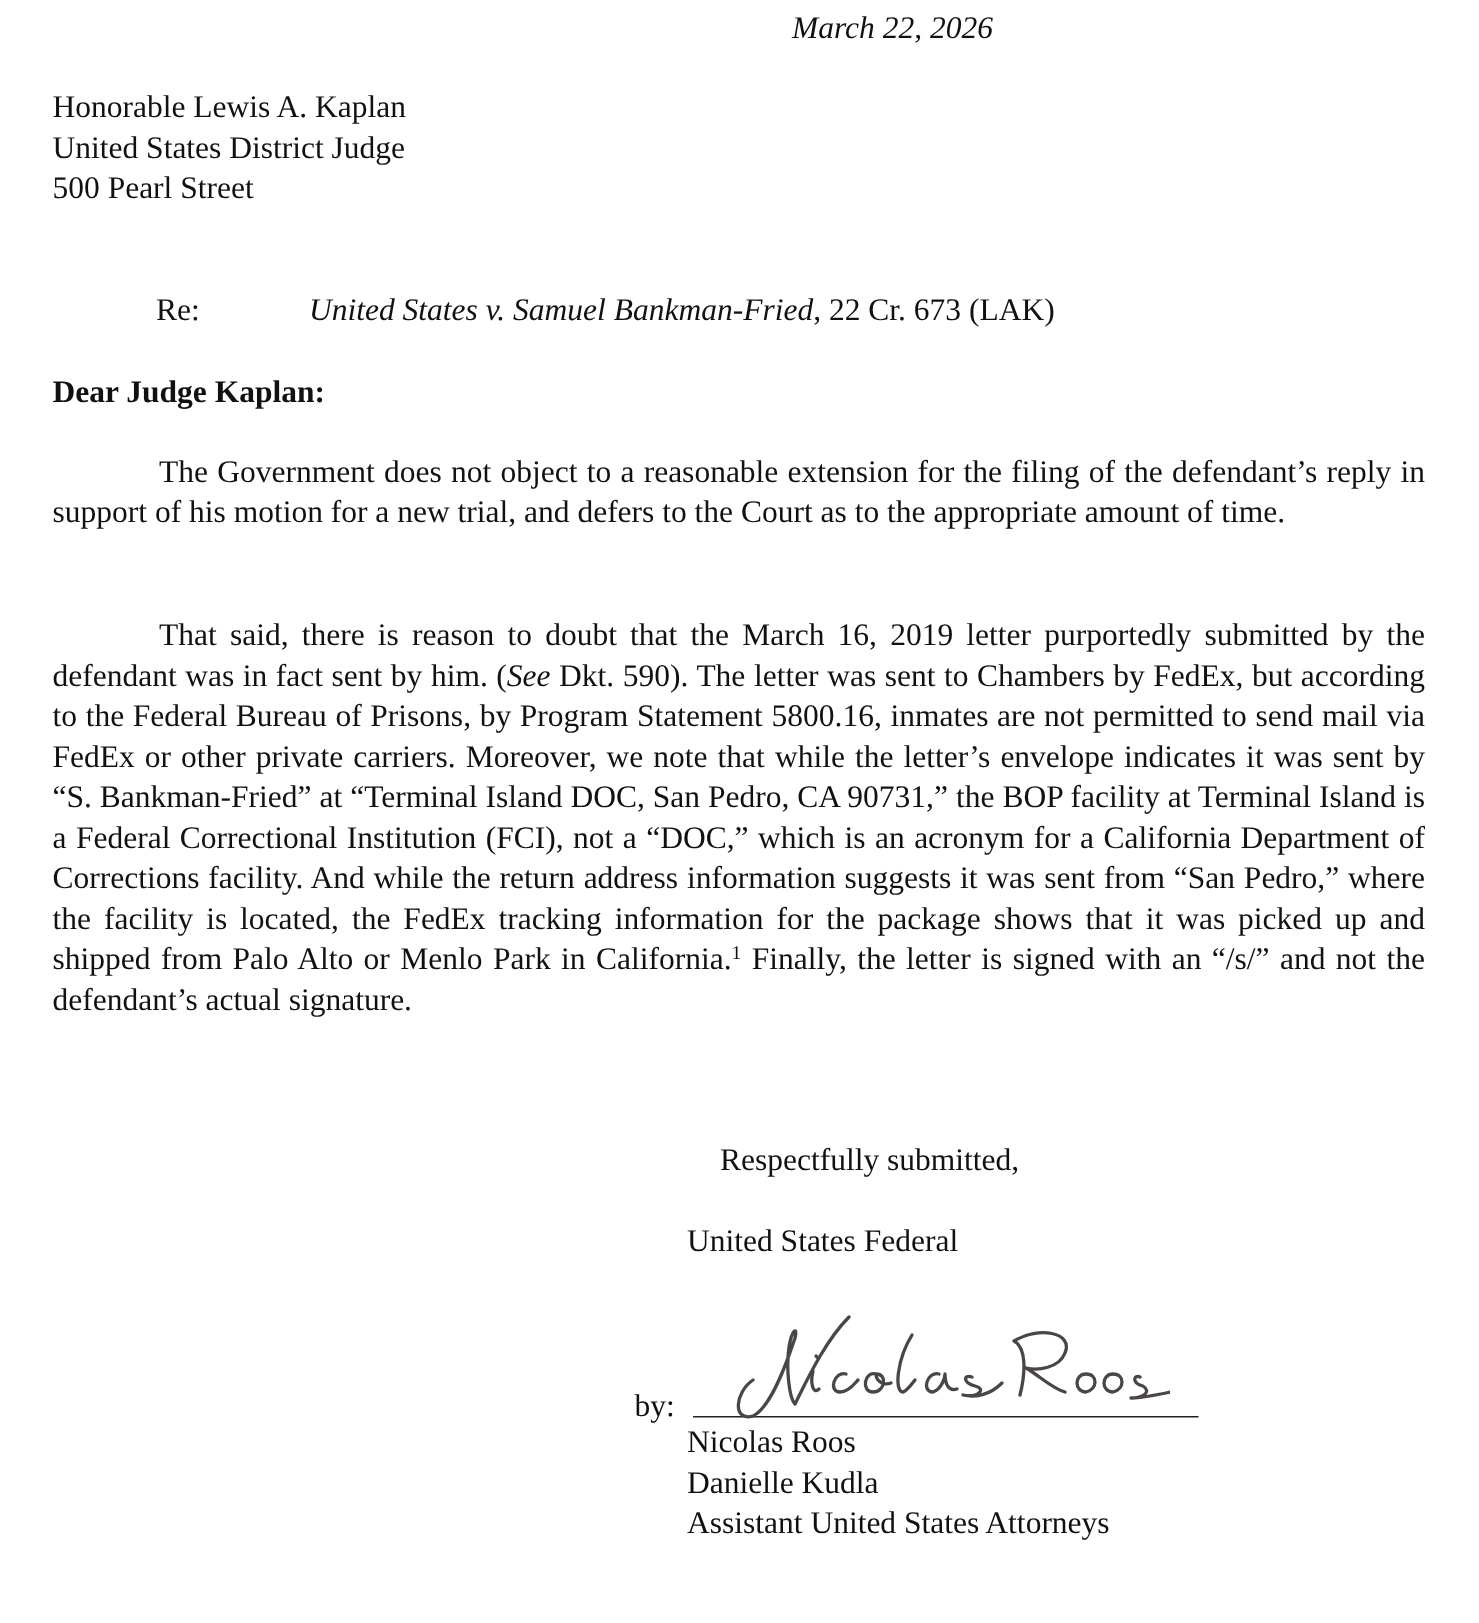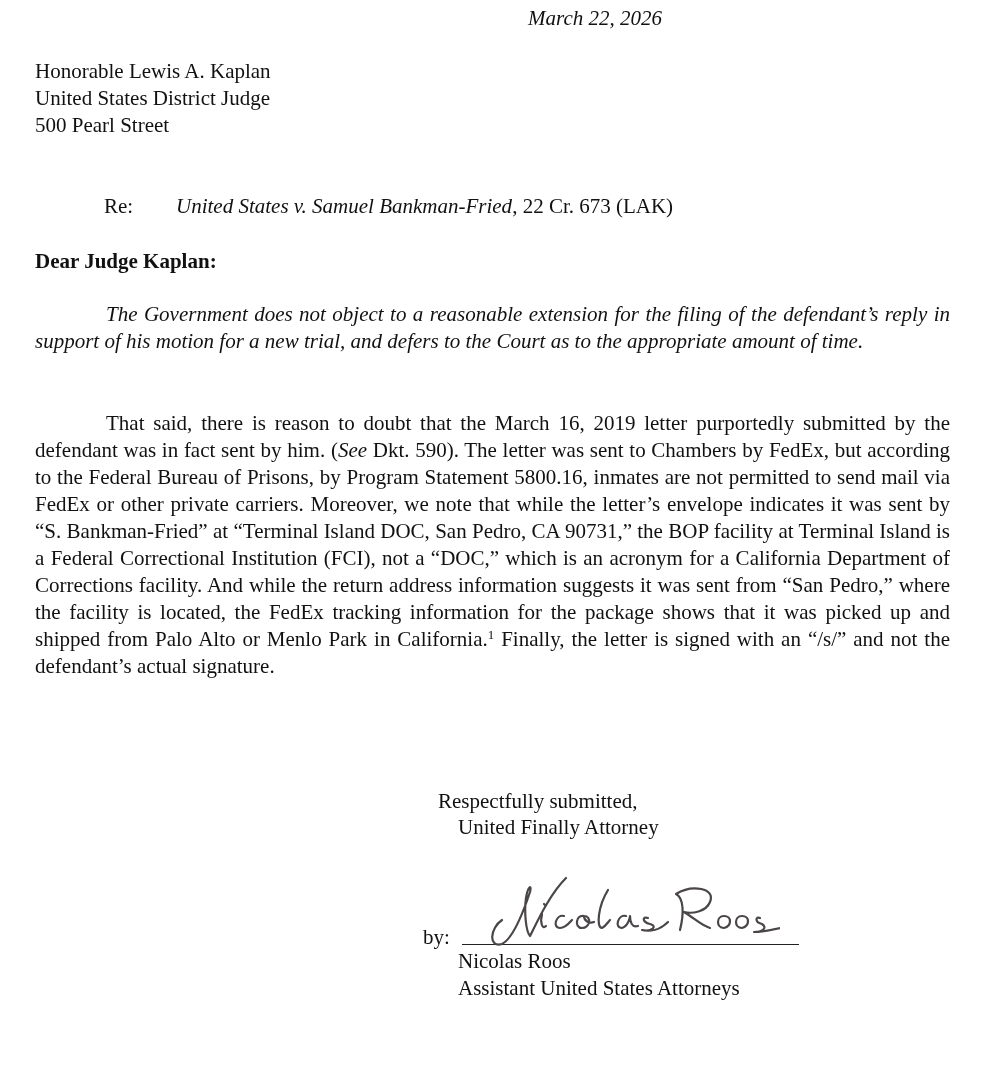--- a/index.html
+++ b/index.html
@@ -14,7 +14,7 @@
   .addr div { height: 27px; }
   .re { left: 104px; top: 193px; }
   .re .re-label { display: inline-block; width: 72px; }
-  .re i { font-style: italic; }
+  .re i { font-style: italic; margin-left: 30px; }
   .salutation { left: 35px; top: 248px; font-weight: bold; }
   .para { left: 35px; width: 915px; text-align: justify; text-align-last: left; }
   .para .indent { display: inline-block; width: 71px; }

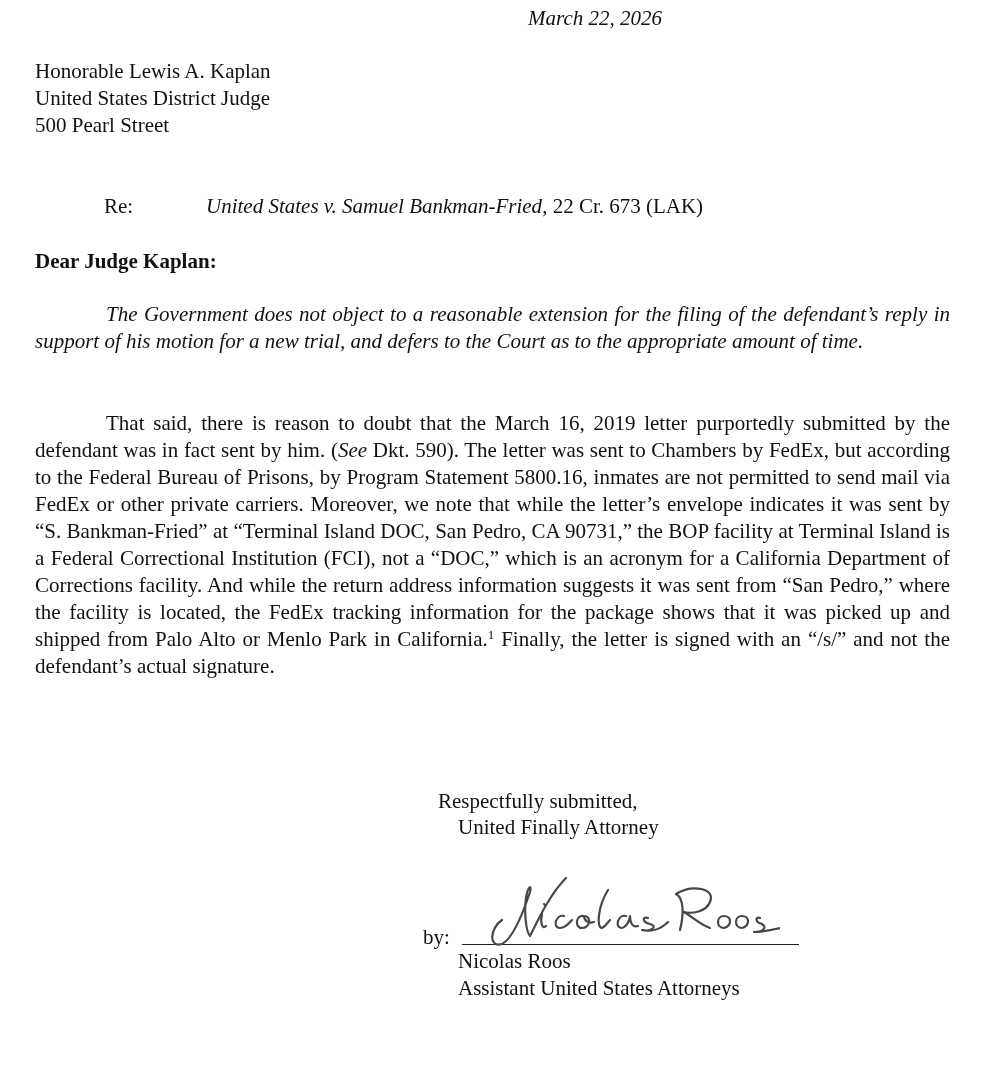--- a/index.html
+++ b/index.html
@@ -18,7 +18,7 @@
   .salutation { left: 35px; top: 248px; font-weight: bold; }
   .para { left: 35px; width: 915px; text-align: justify; text-align-last: left; }
   .para .indent { display: inline-block; width: 71px; }
-  .p1 { top: 301px; font-style: italic; }
+  .p1 { top: 301px; }
   .p2 { top: 410px; }
   .p2 sup { font-size: 13px; vertical-align: 7px; line-height: 0; }
   .p2 i { font-style: italic; }

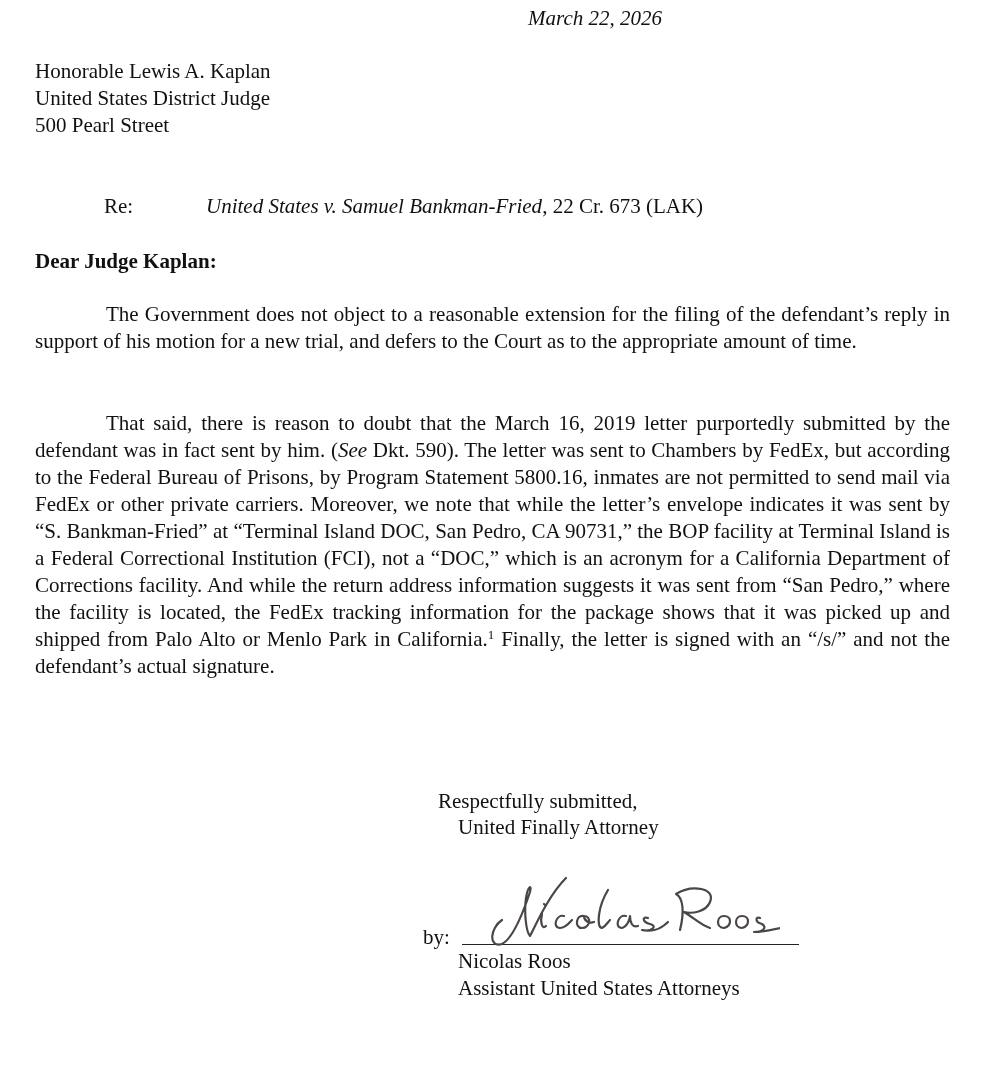--- a/index.html
+++ b/index.html
@@ -22,7 +22,7 @@
   .p2 { top: 410px; }
   .p2 sup { font-size: 13px; vertical-align: 7px; line-height: 0; }
   .p2 i { font-style: italic; }
-  .close { left: 438px; top: 760px; margin-top: 28px; }
+  .close { left: 480px; top: 760px; }
   .sig-block { left: 458px; top: 814px; }
   .sig-block div { height: 27px; }
   .by-row { left: 423px; top: 924px; }

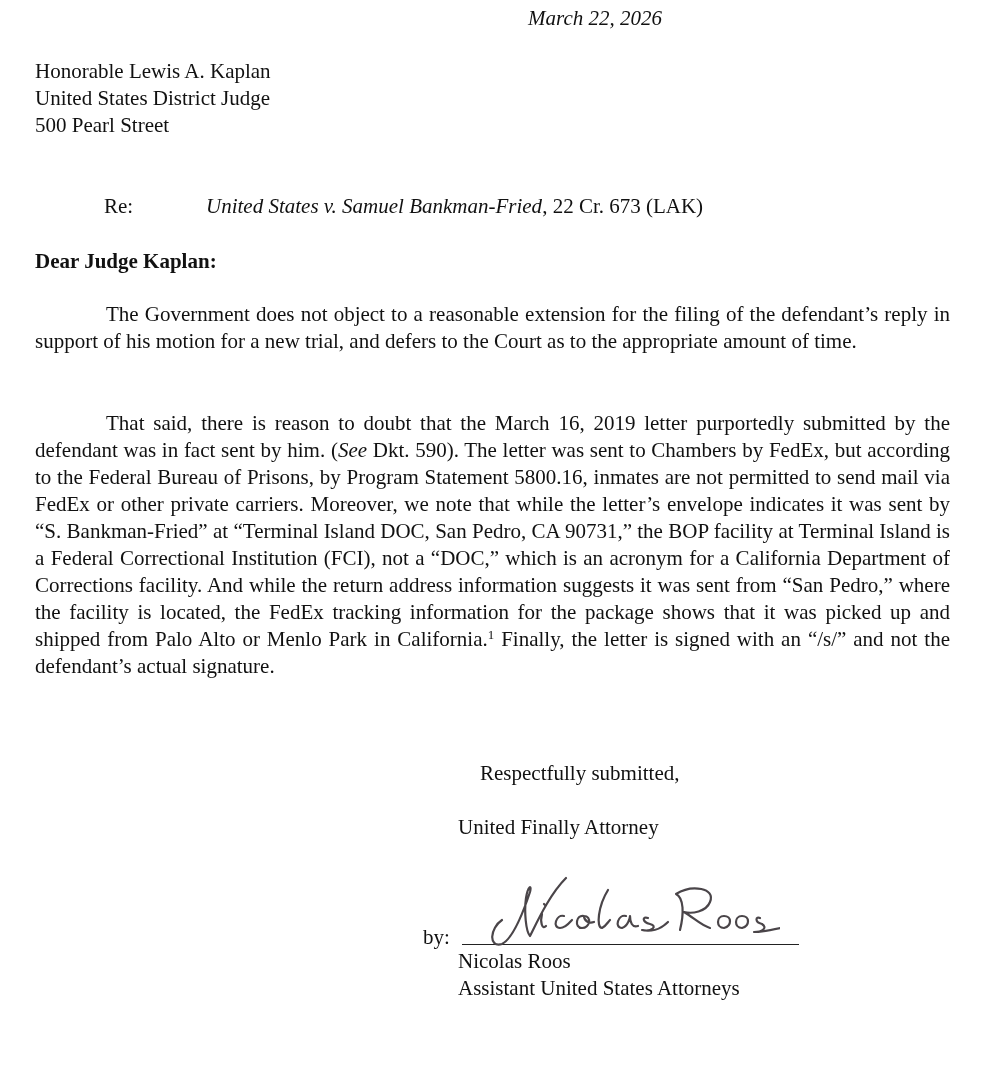--- a/index.html
+++ b/index.html
@@ -59,7 +59,7 @@
 <div class="abs close">Respectfully submitted,</div>
 
 <div class="abs sig-block">
-  <div>United Finally Attorney</div>
+  <div>United States Federal</div>
 </div>
 
 <div class="abs by-row">by:</div>

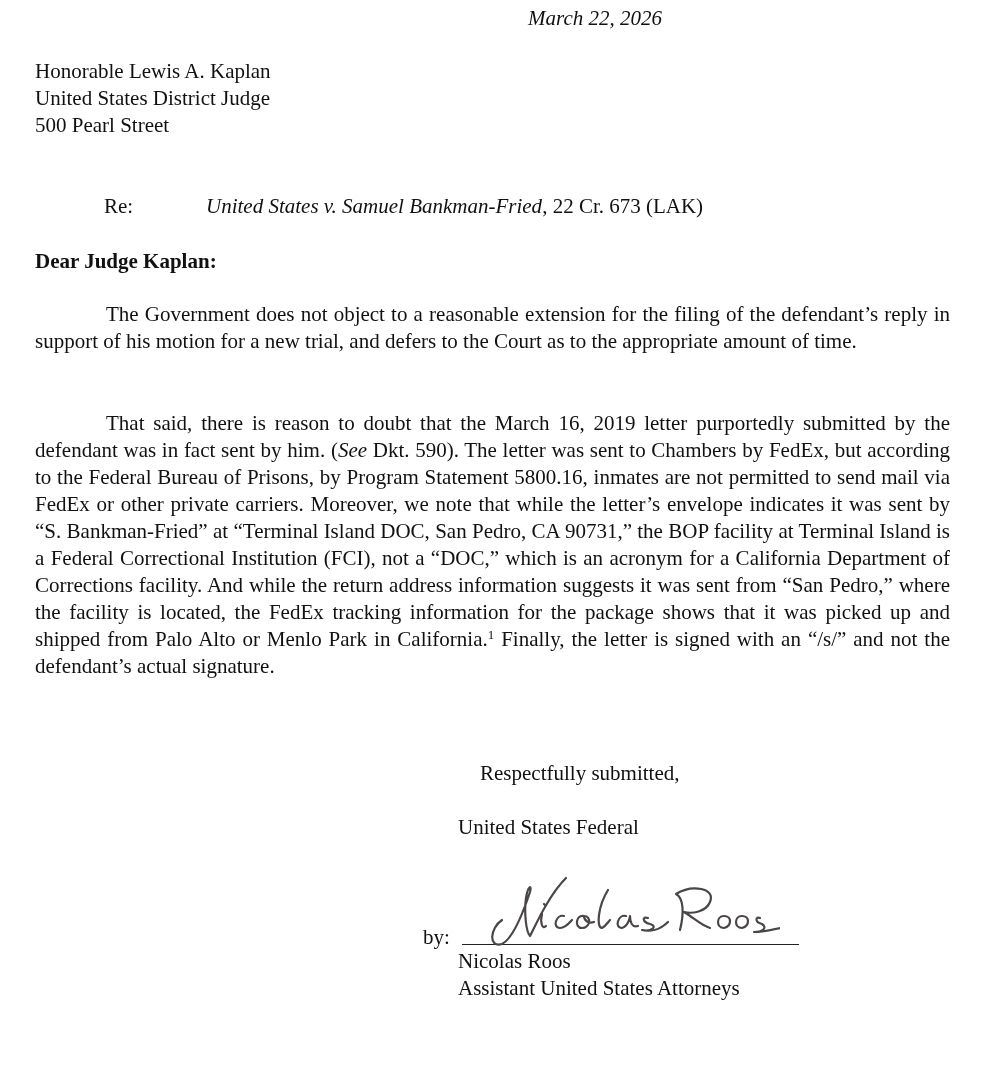--- a/index.html
+++ b/index.html
@@ -84,6 +84,7 @@
 
 <div class="abs names">
   <div>Nicolas Roos</div>
+  <div>Danielle Kudla</div>
   <div>Assistant United States Attorneys</div>
 </div>
 

